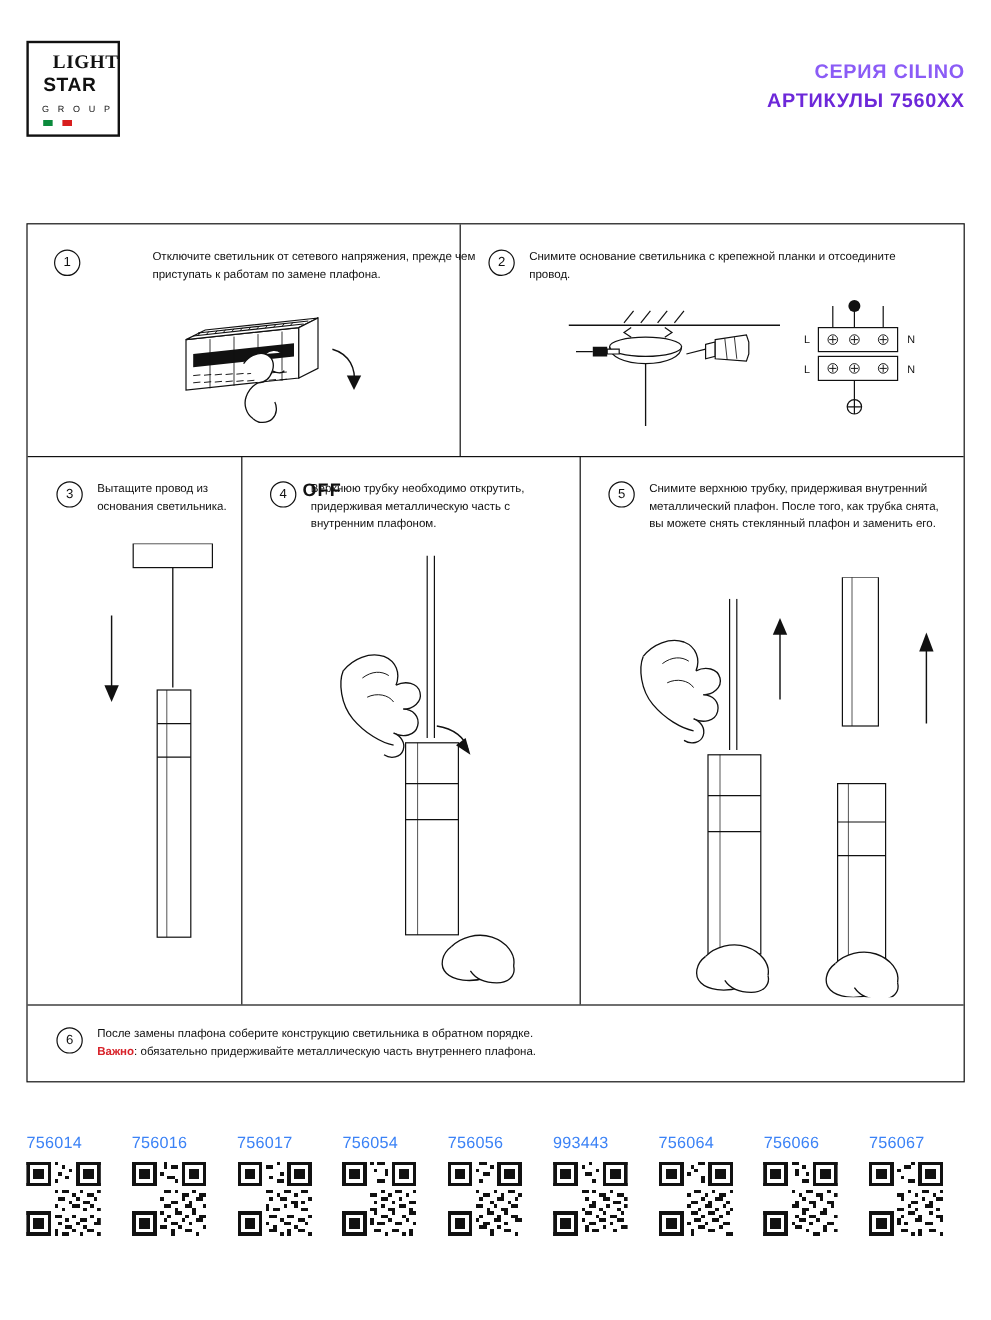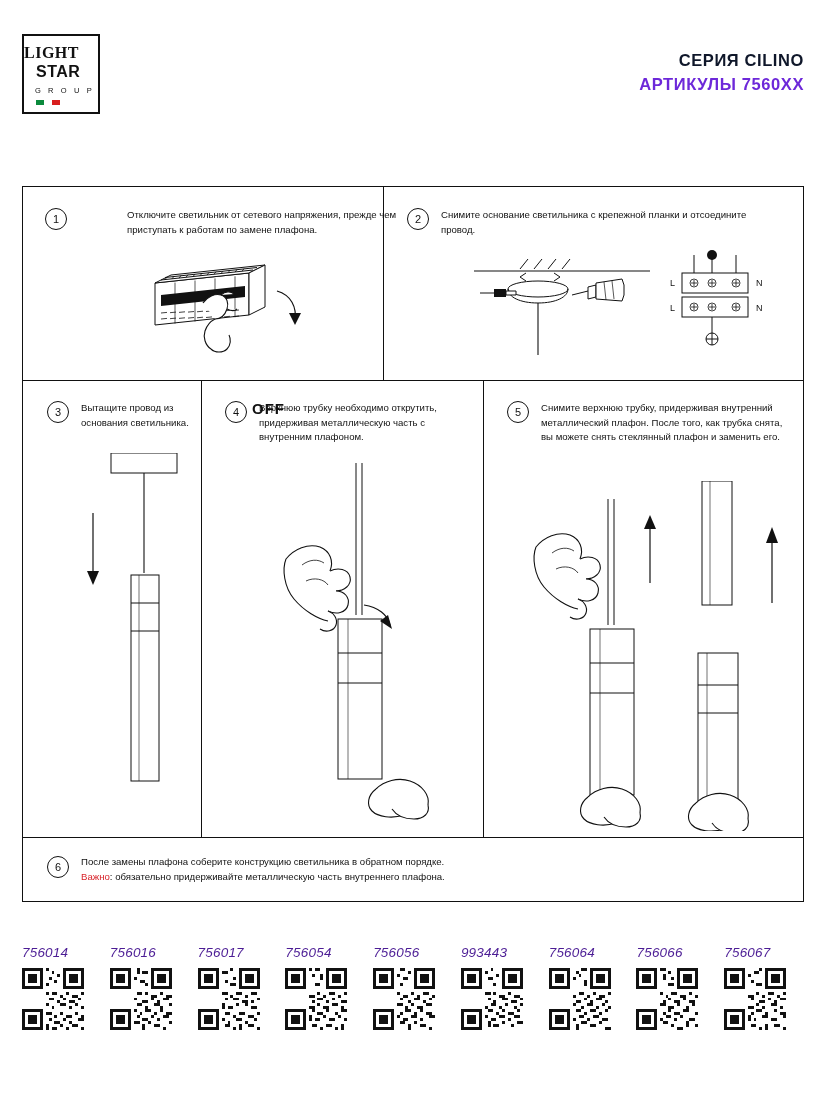--- a/index.html
+++ b/index.html
@@ -31,7 +31,7 @@
     width: 78px; height: 80px;
     border: 2px solid #111;
   }
-  .logo-line1 { position: absolute; left: 0; top: 8px; font-family: "Liberation Serif", serif; font-weight: bold; font-size: 16px; color:#111; letter-spacing:0.5px;}
+  .logo-line1 { position: absolute; left: 20px; top: 8px; font-family: "Liberation Serif", serif; font-weight: bold; font-size: 16px; color:#111; letter-spacing:0.5px;}
   .logo-line2 { position: absolute; left: 12px; top: 27px; font-family: Liberation Sans, sans-serif; font-weight: bold; font-size: 16px; color:#111; letter-spacing:0.5px;}
   .logo-line3 { position: absolute; left: 11px; top: 50px; font-family: "Liberation Sans", sans-serif; font-size: 7.5px; color:#111; letter-spacing:2.6px;}
   .logo-flag { position: absolute; left: 12px; top: 64px; width: 24px; height: 5px; display: flex; }

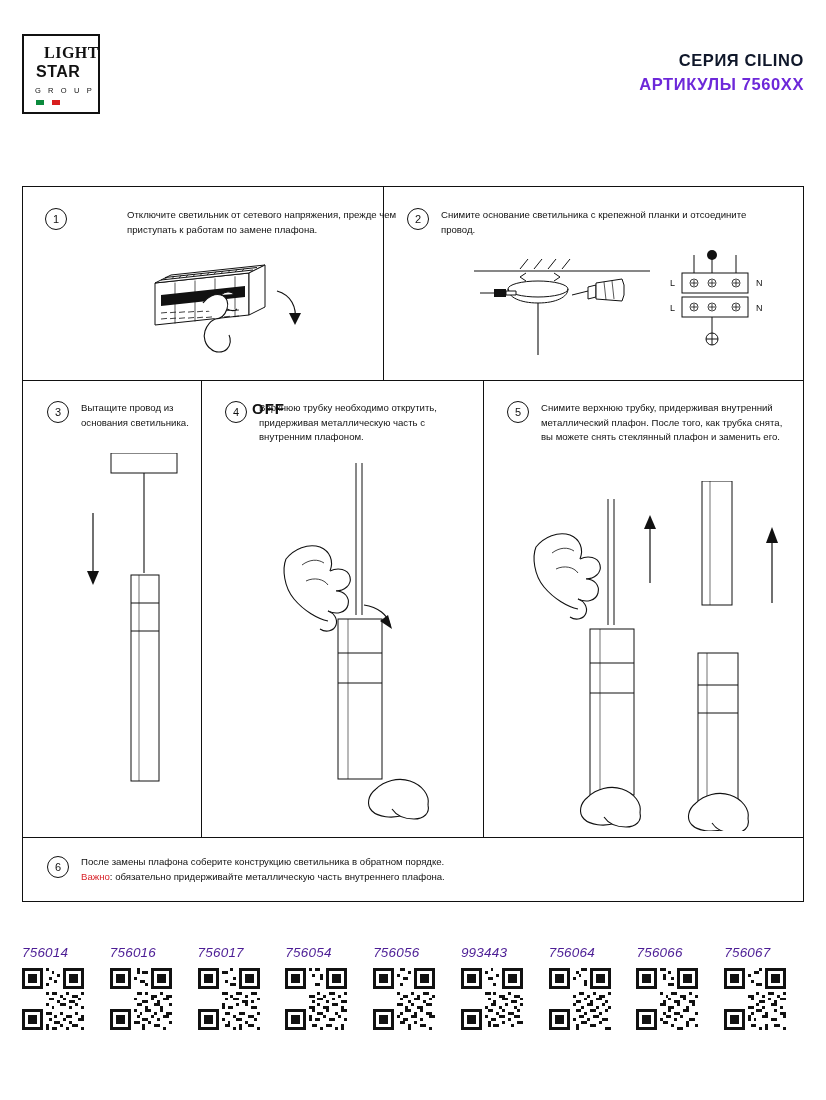--- a/index.html
+++ b/index.html
@@ -49,7 +49,7 @@
     font-size: 16.5px;
     font-weight: bold;
     letter-spacing: 0.6px;
-    color: #0f172a;
+    color: #8b5cf6;
     line-height: 24px;
   }
   .article-line {

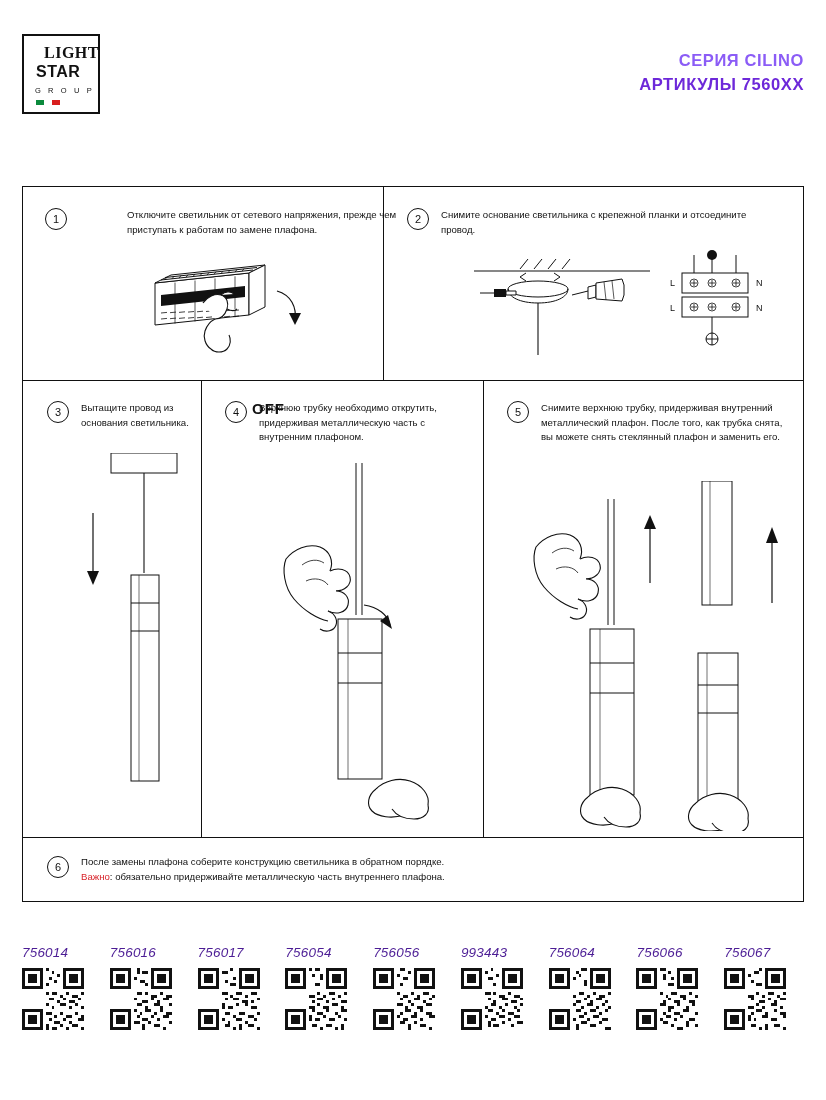--- a/index.html
+++ b/index.html
@@ -98,7 +98,7 @@
     line-height: 14.6px;
     color: #111;
   }
-  .step-text .warn { color: #d8232a; font-weight: normal; margin-top: 44px; }
+  .step-text .warn { color: #d8232a; font-weight: bold; margin-top: 44px; }
 
   svg { display: block; }
   .art { position: absolute; }

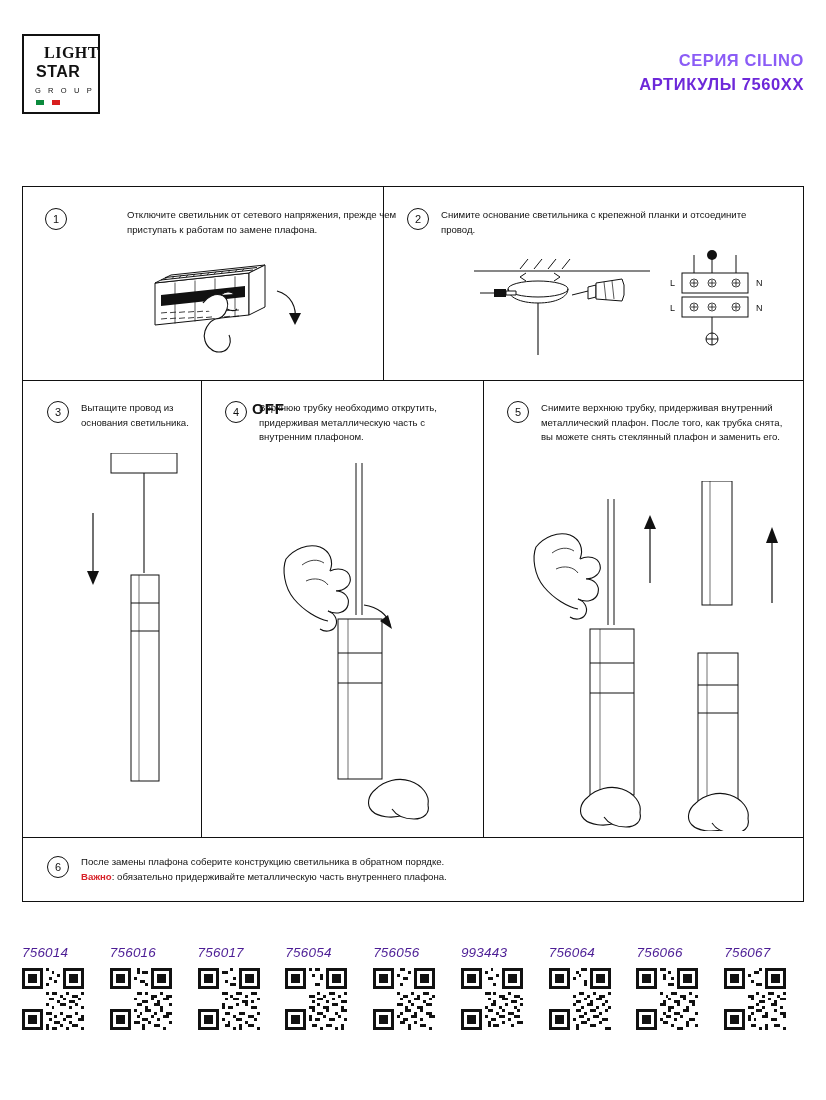--- a/index.html
+++ b/index.html
@@ -114,10 +114,9 @@
   .qr-item { width: 87.8px; }
   .qr-code-label {
     font-size: 13.5px;
-    color: #4c1d95;
+    color: #3b82f6;
     margin-bottom: 8px;
     letter-spacing: 0.2px;
-    font-style: italic;
   }
   .qr-canvas {
     width: 62px; height: 62px;

